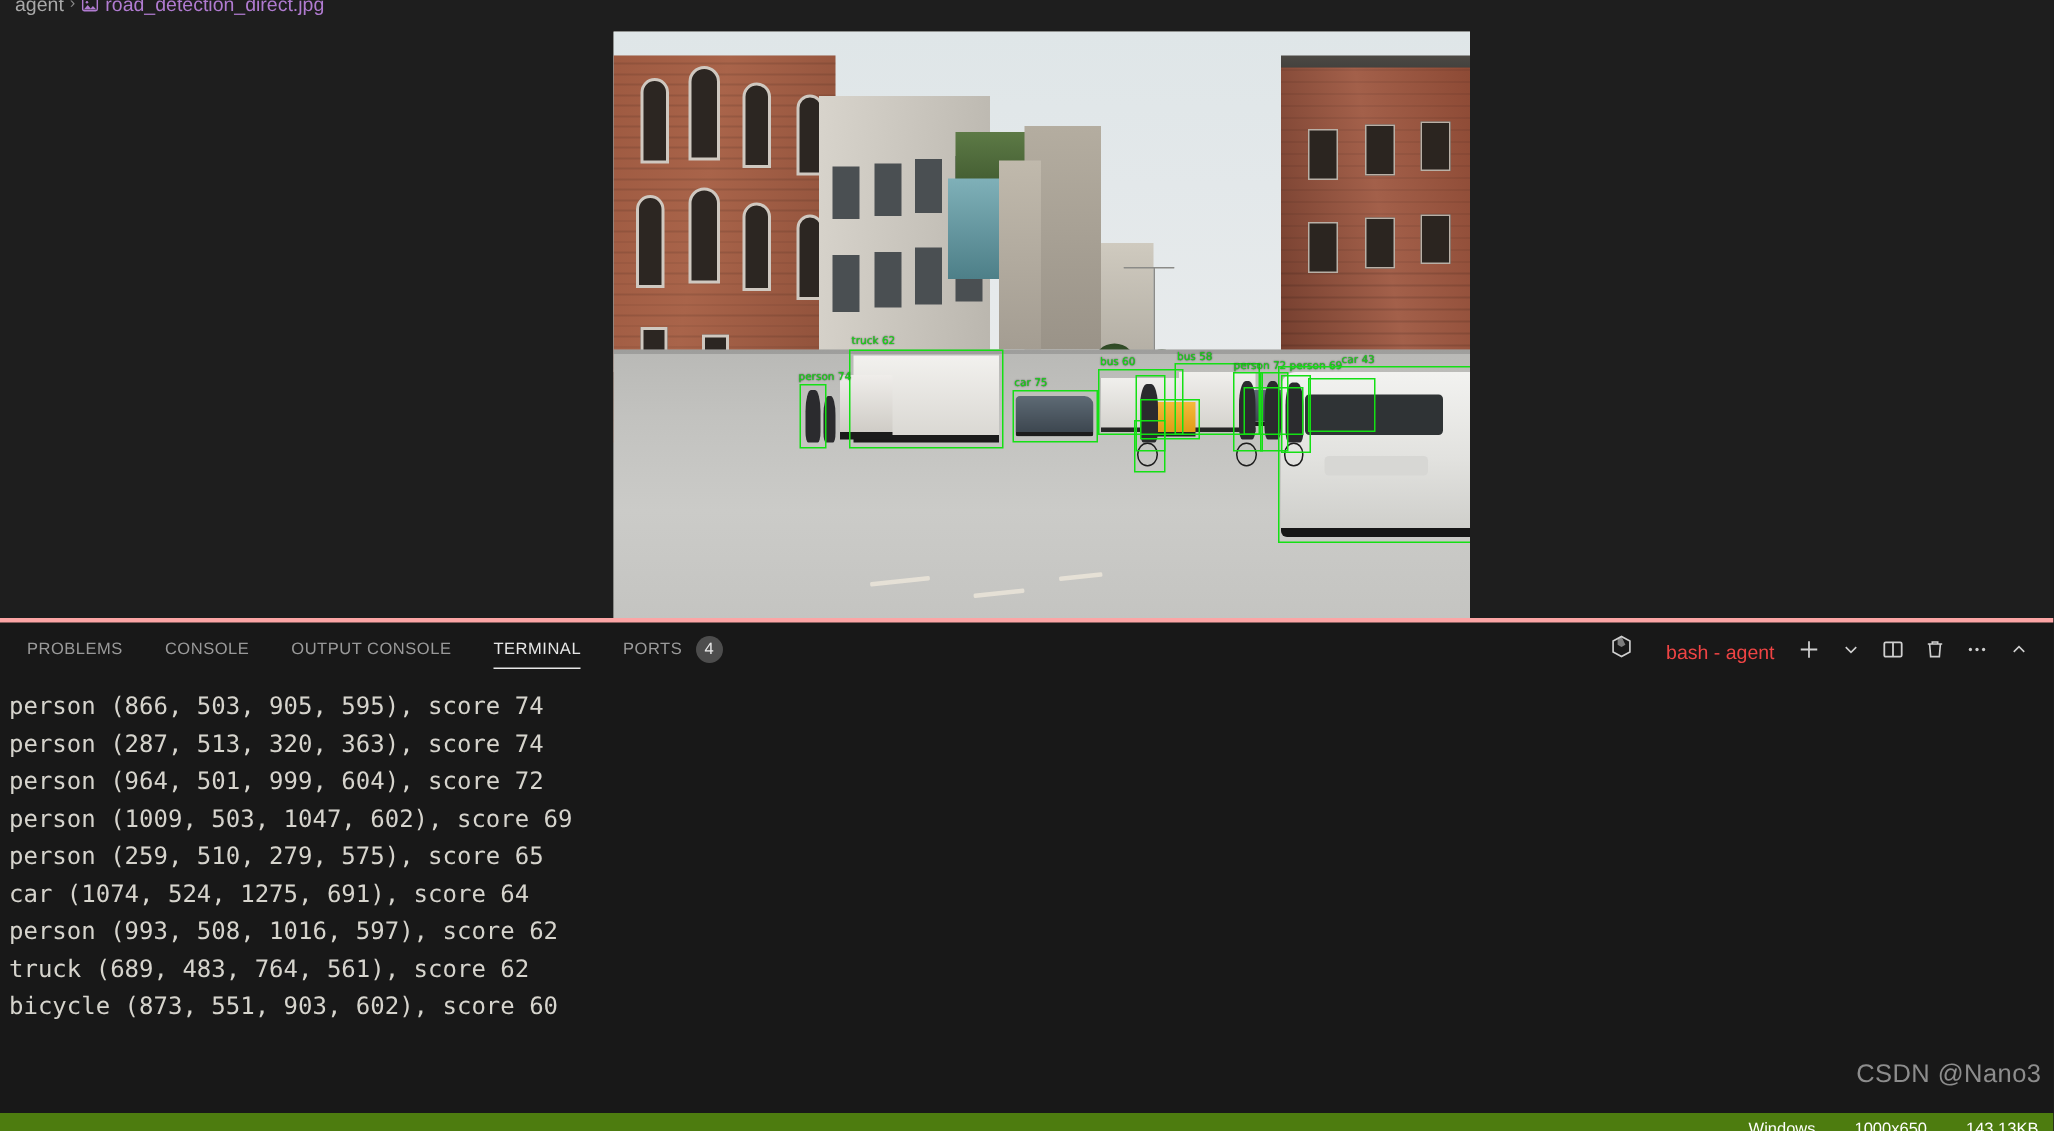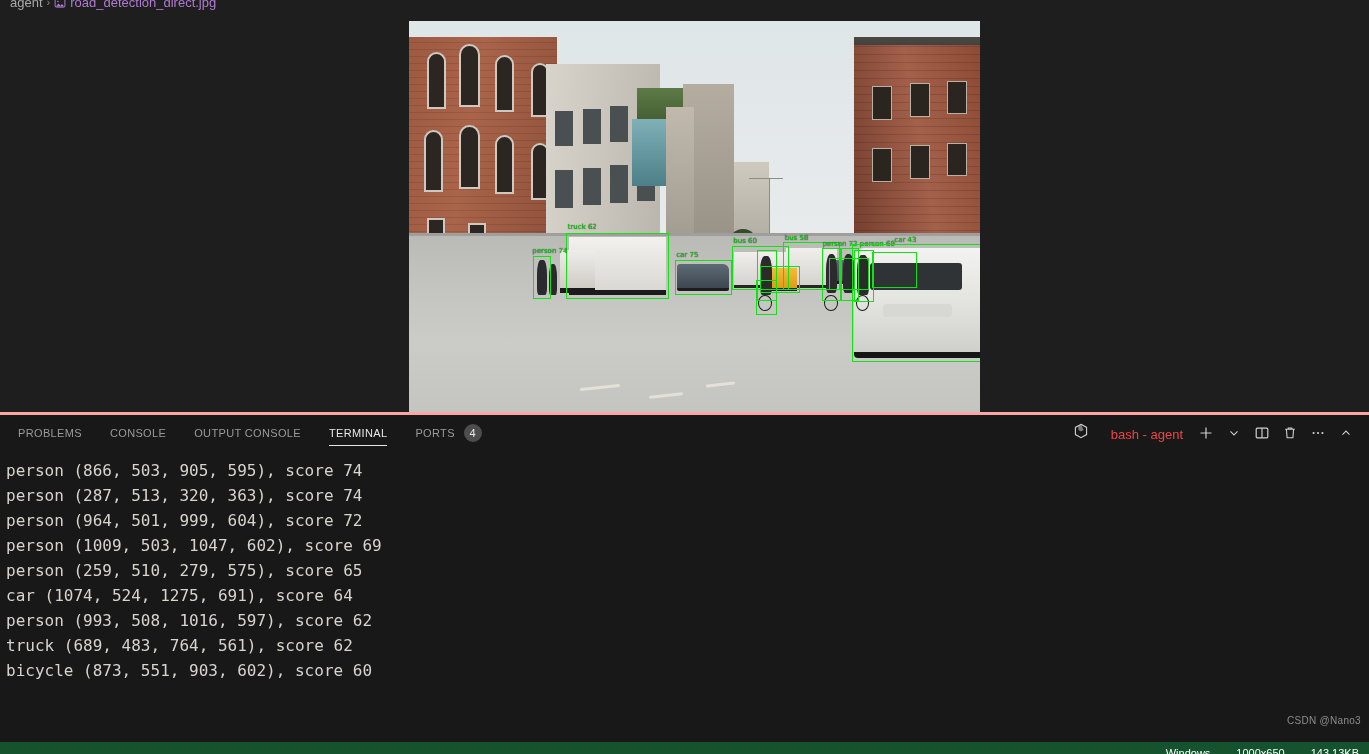--- a/index.html
+++ b/index.html
@@ -200,7 +200,7 @@
   
   .watermark{
     position:absolute; right:8px; bottom:16px;
-    font-size:10px; color:#8d8d8d; letter-spacing:.3px;
+    font-size:17px; color:#8d8d8d; letter-spacing:.3px;
   }
 
   

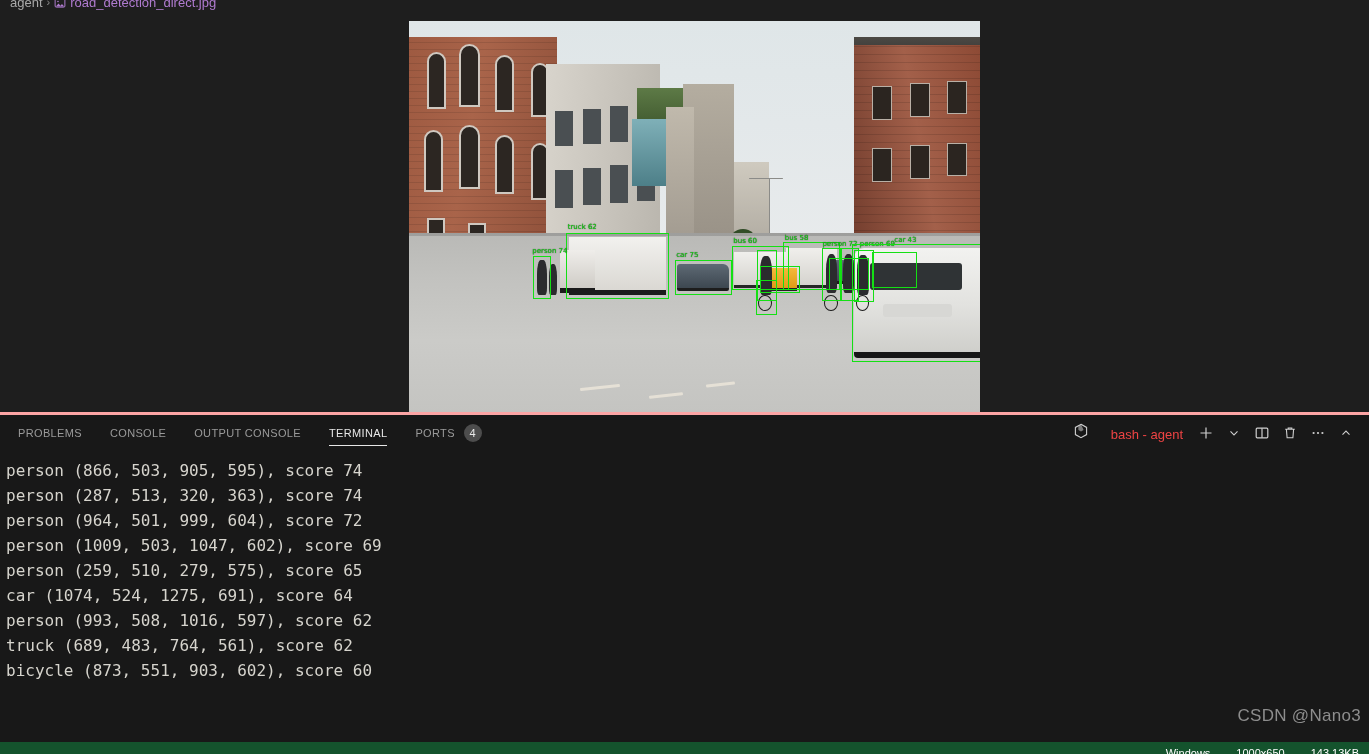--- a/index.html
+++ b/index.html
@@ -206,7 +206,7 @@
   
   .statusbar{
     position:absolute; left:0; right:0; bottom:0; height:12px;
-    background:#14532d; color:#fff; font-size:11px;
+    background:#4d7c0f; color:#fff; font-size:11px;
     display:flex; align-items:center; justify-content:flex-end;
     padding-right:10px; overflow:hidden;
   }

